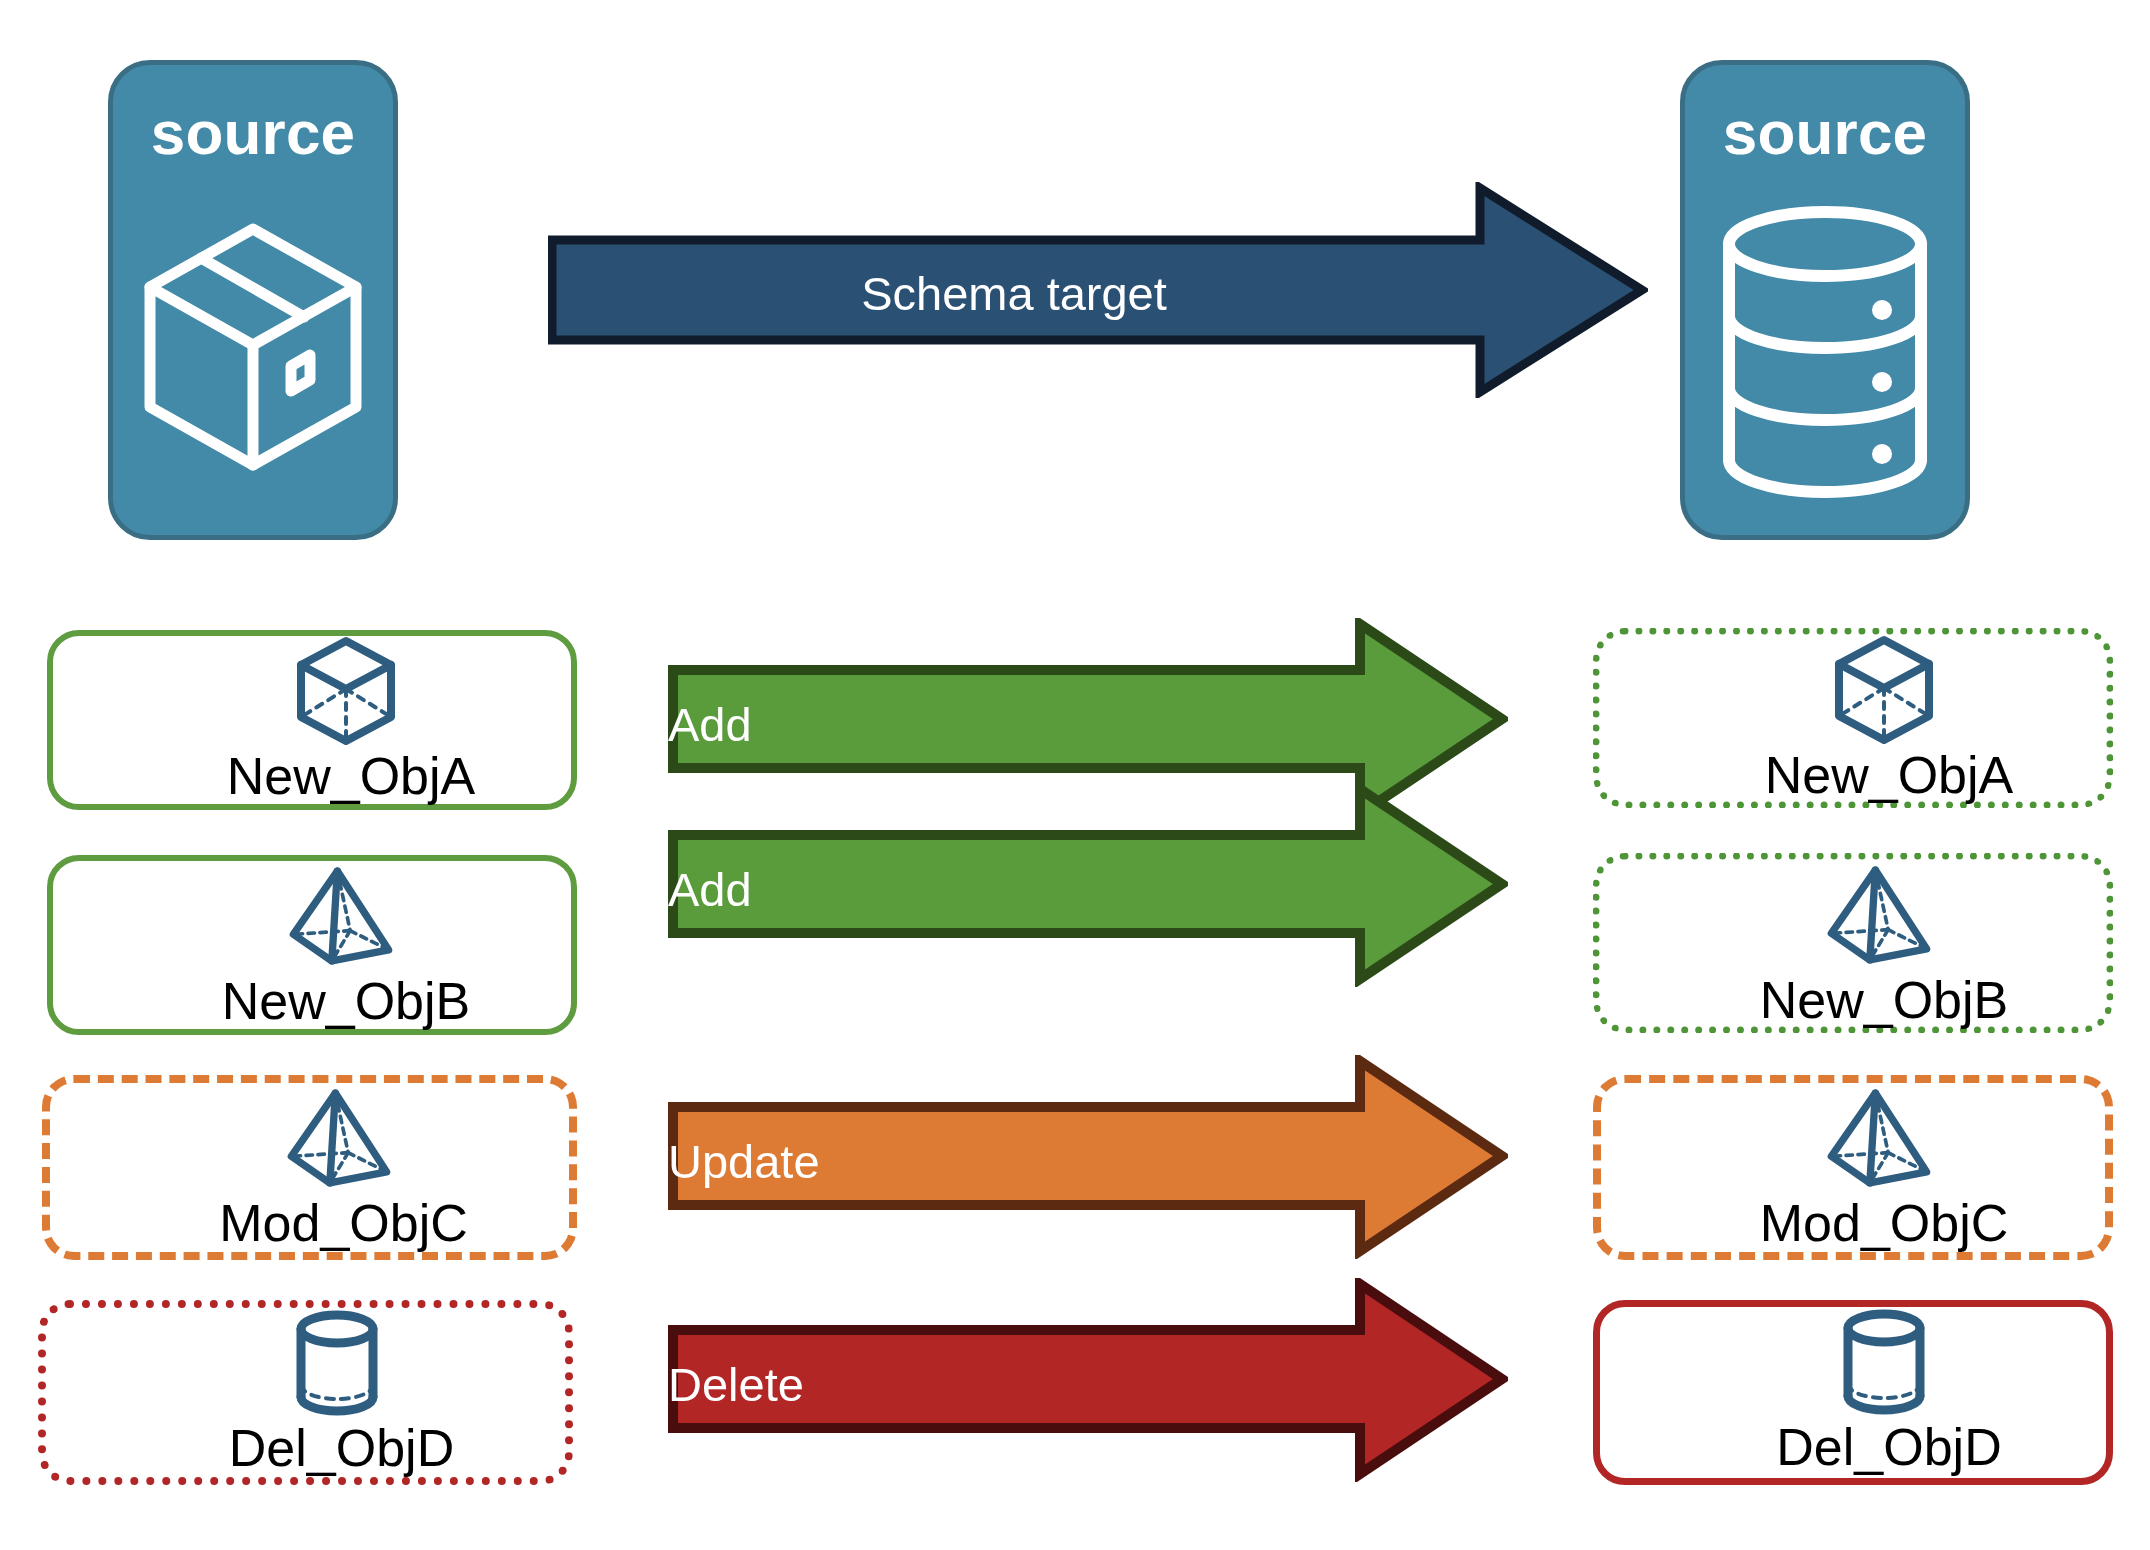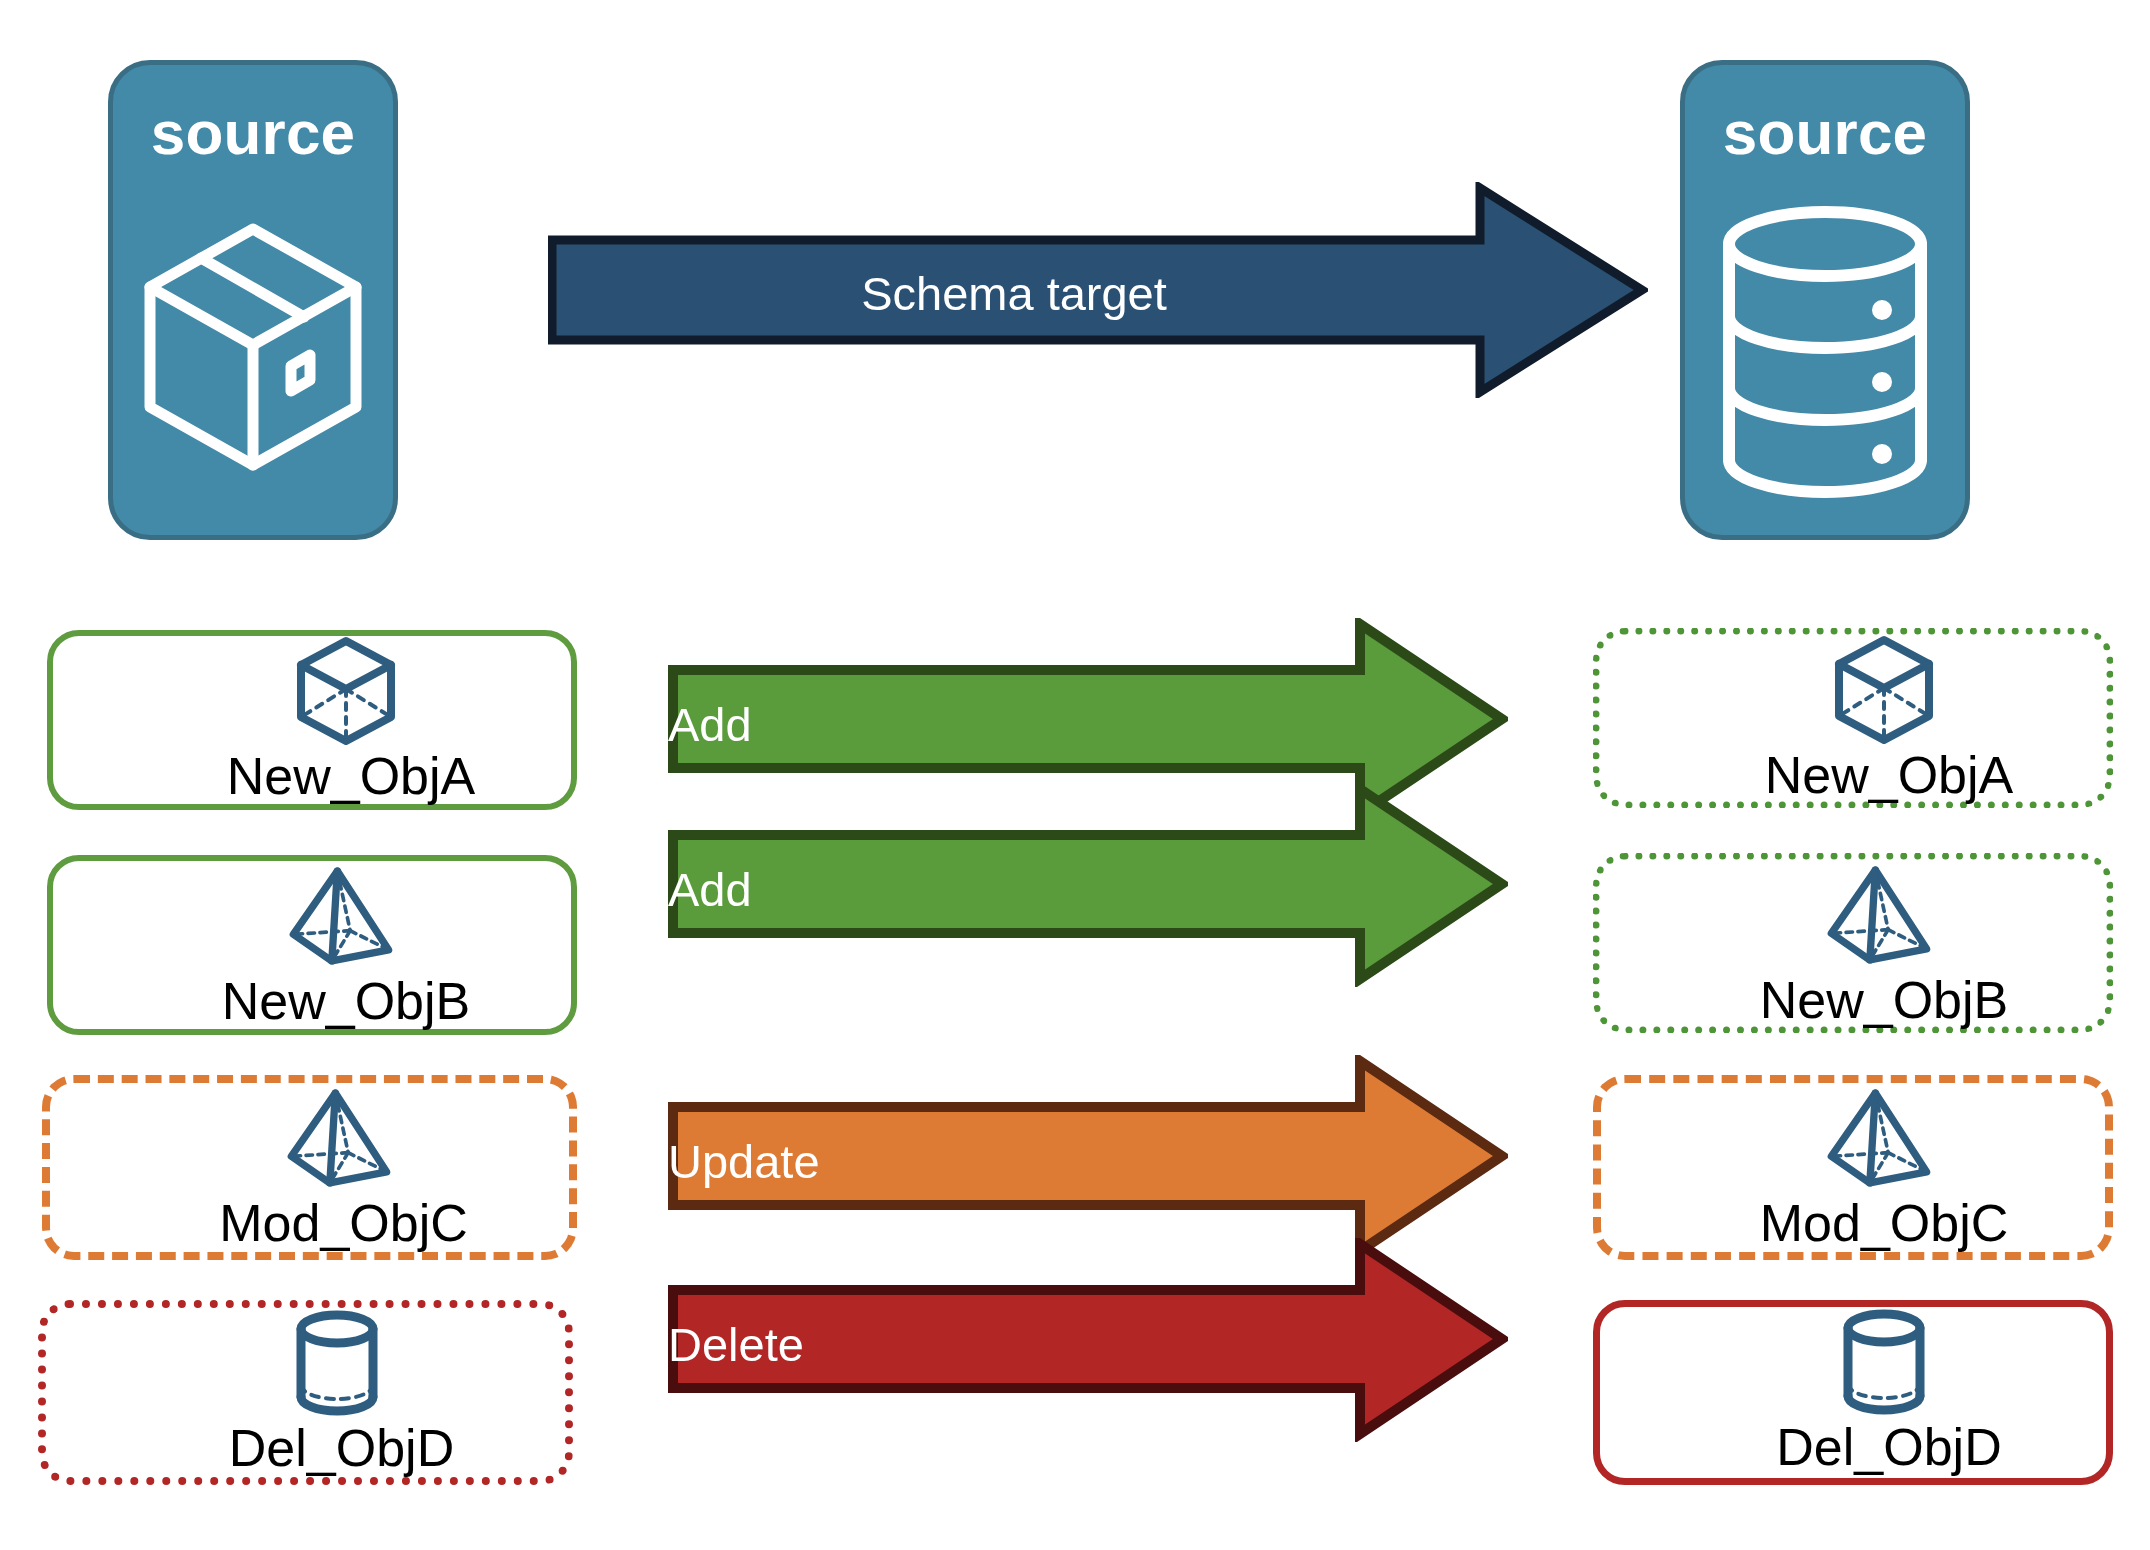--- a/index.html
+++ b/index.html
@@ -220,7 +220,7 @@
   <div class="oc-label">Del_ObjD</div>
 </div>
 
-<div class="act-arrow" style="left:668px;top:1238px;width:840px;height:204px;">
+<div class="act-arrow" style="left:668px;top:1278px;width:840px;height:204px;">
   <svg width="840" height="204" viewBox="0 0 840 204" aria-hidden="true">
     <polygon points="5,52 692,52 692,6 834,101 692,196 692,150 5,150" fill="#B22626" stroke="#4A0D0D" stroke-width="10" stroke-linejoin="miter"></polygon>
   </svg>

